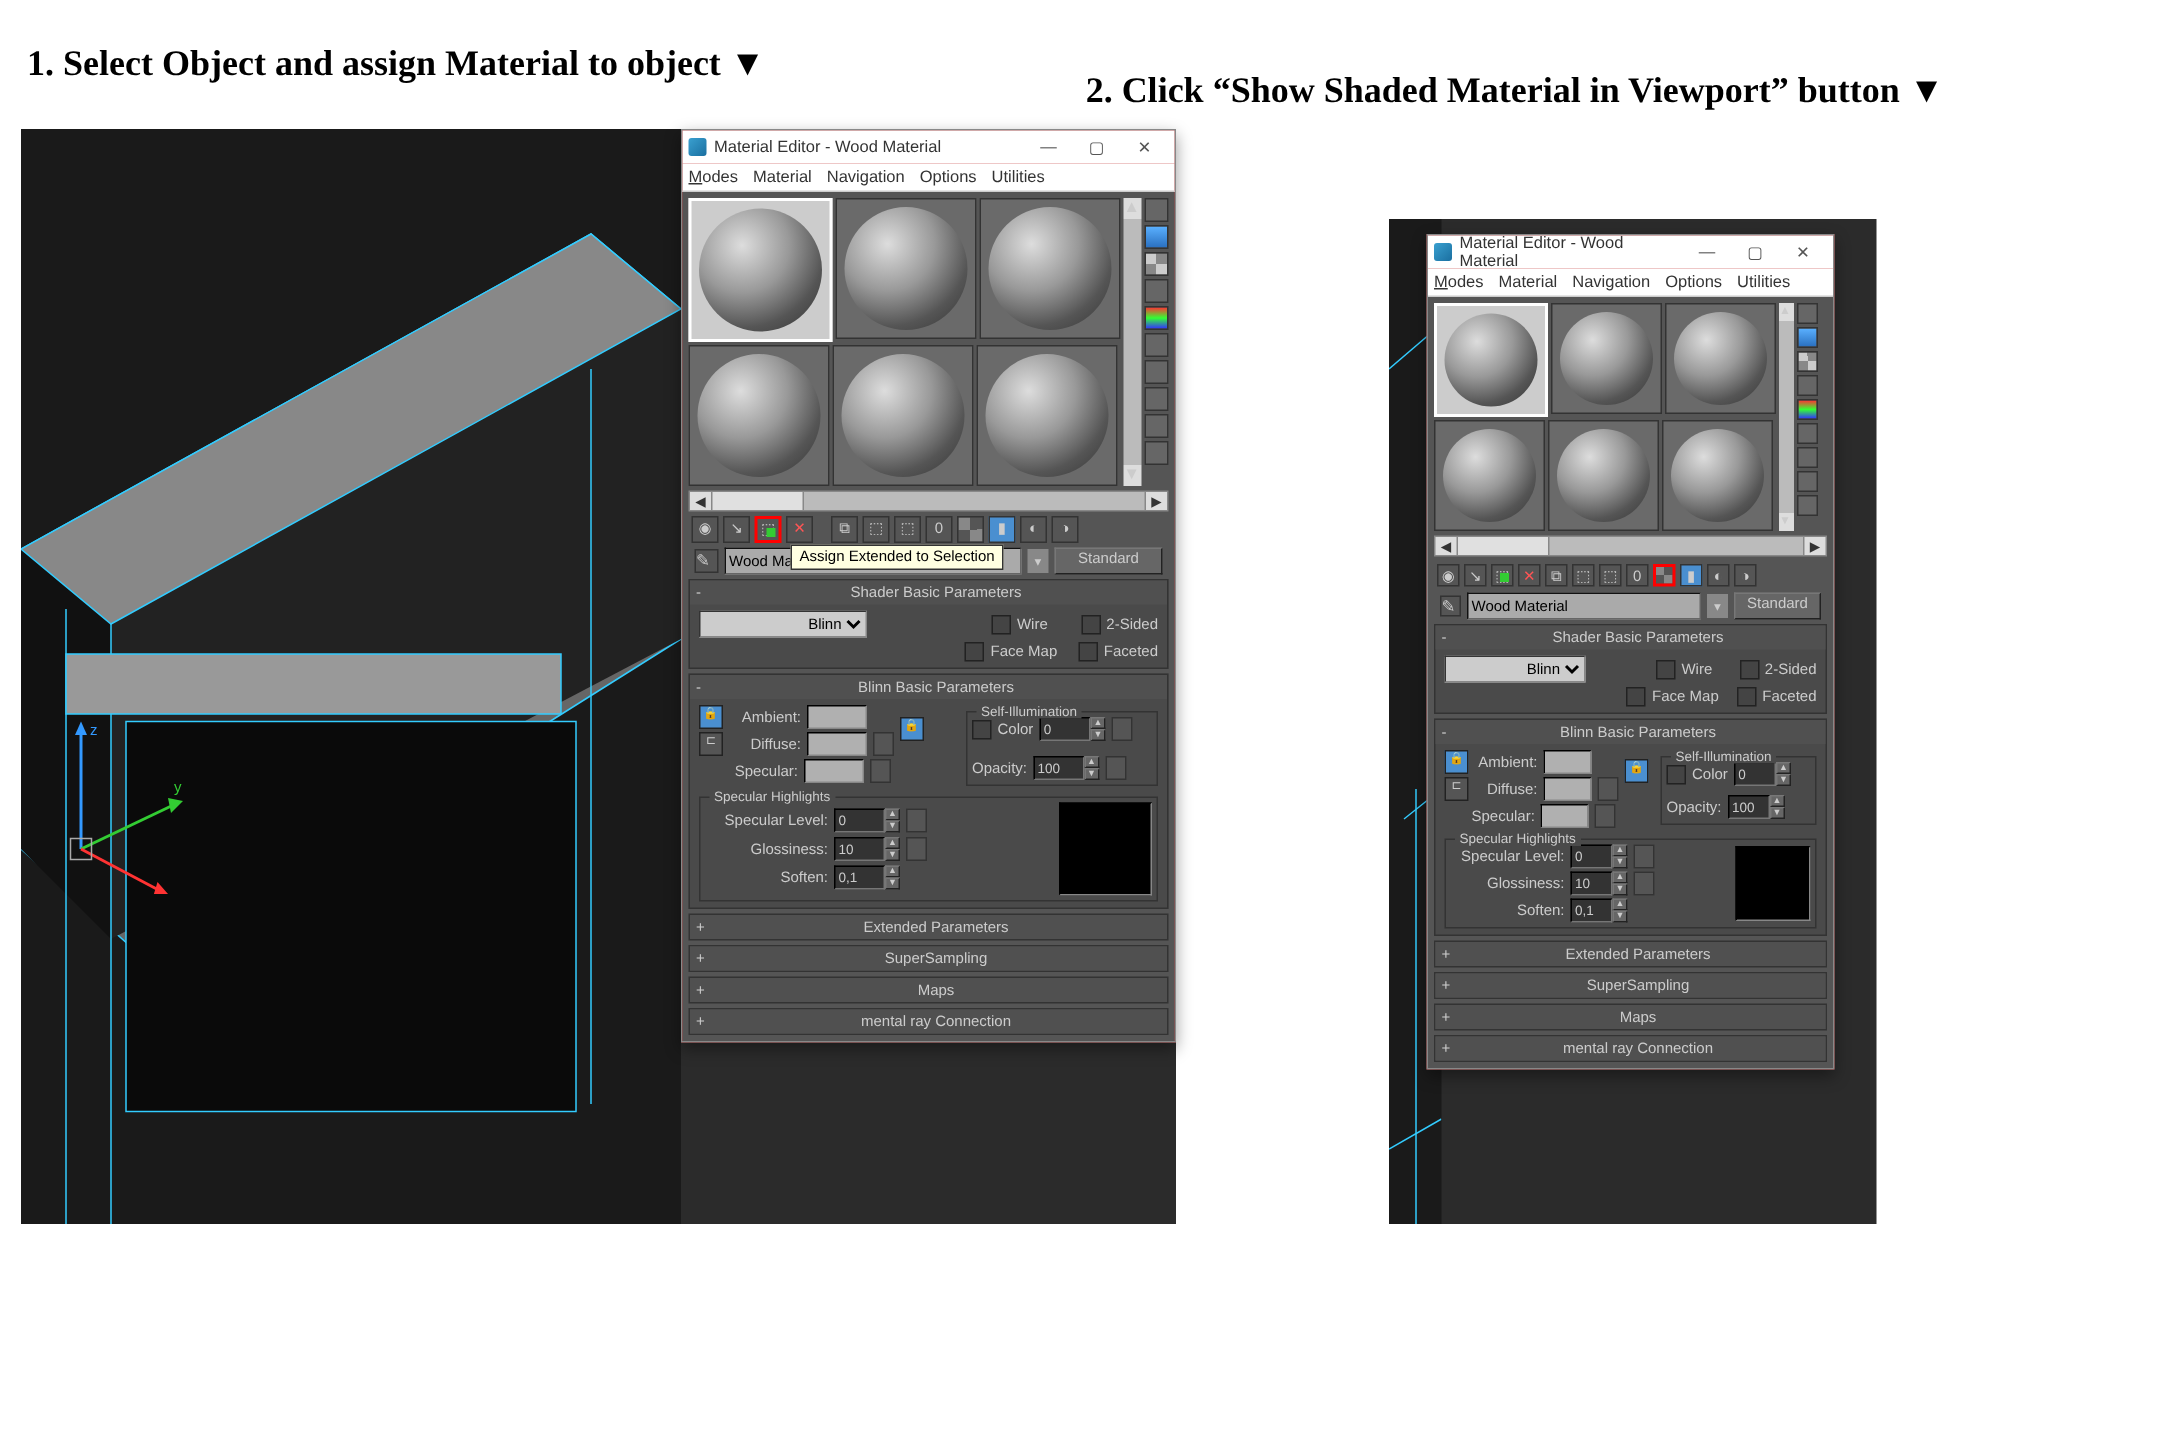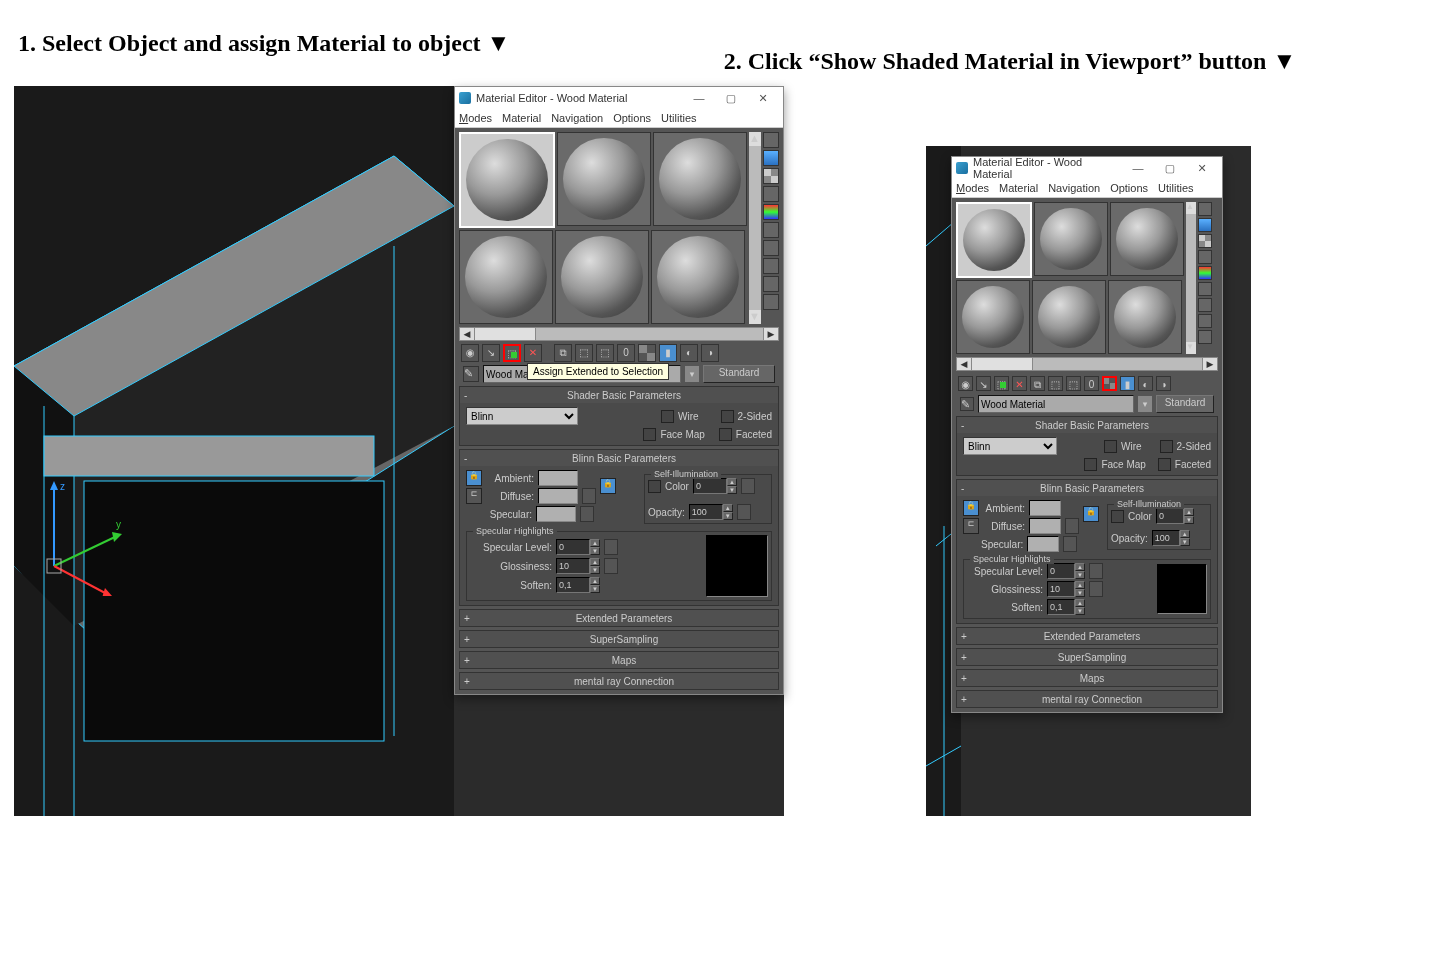--- a/index.html
+++ b/index.html
@@ -50,7 +50,7 @@
 .rbody{padding:4px 6px;display:flex;flex-direction:column;gap:3px;}
 .row{display:flex;align-items:center;gap:4px;}
 .sel{background:#ccc;border:1px inset #888;height:16px;}
-.sel select{width:100%;height:100%;border:none;background:transparent;font-size:10px;}
+.sel select{width:100%;height:100%;border:none;background:transparent;font-size:10px;text-align:right;}
 .chk{width:11px;height:11px;border:1px solid #222;background:#444;}
 .lbl{font-size:10px;}
 .swatch{width:38px;height:14px;background:#b0b0b0;border:1px inset #333;}

